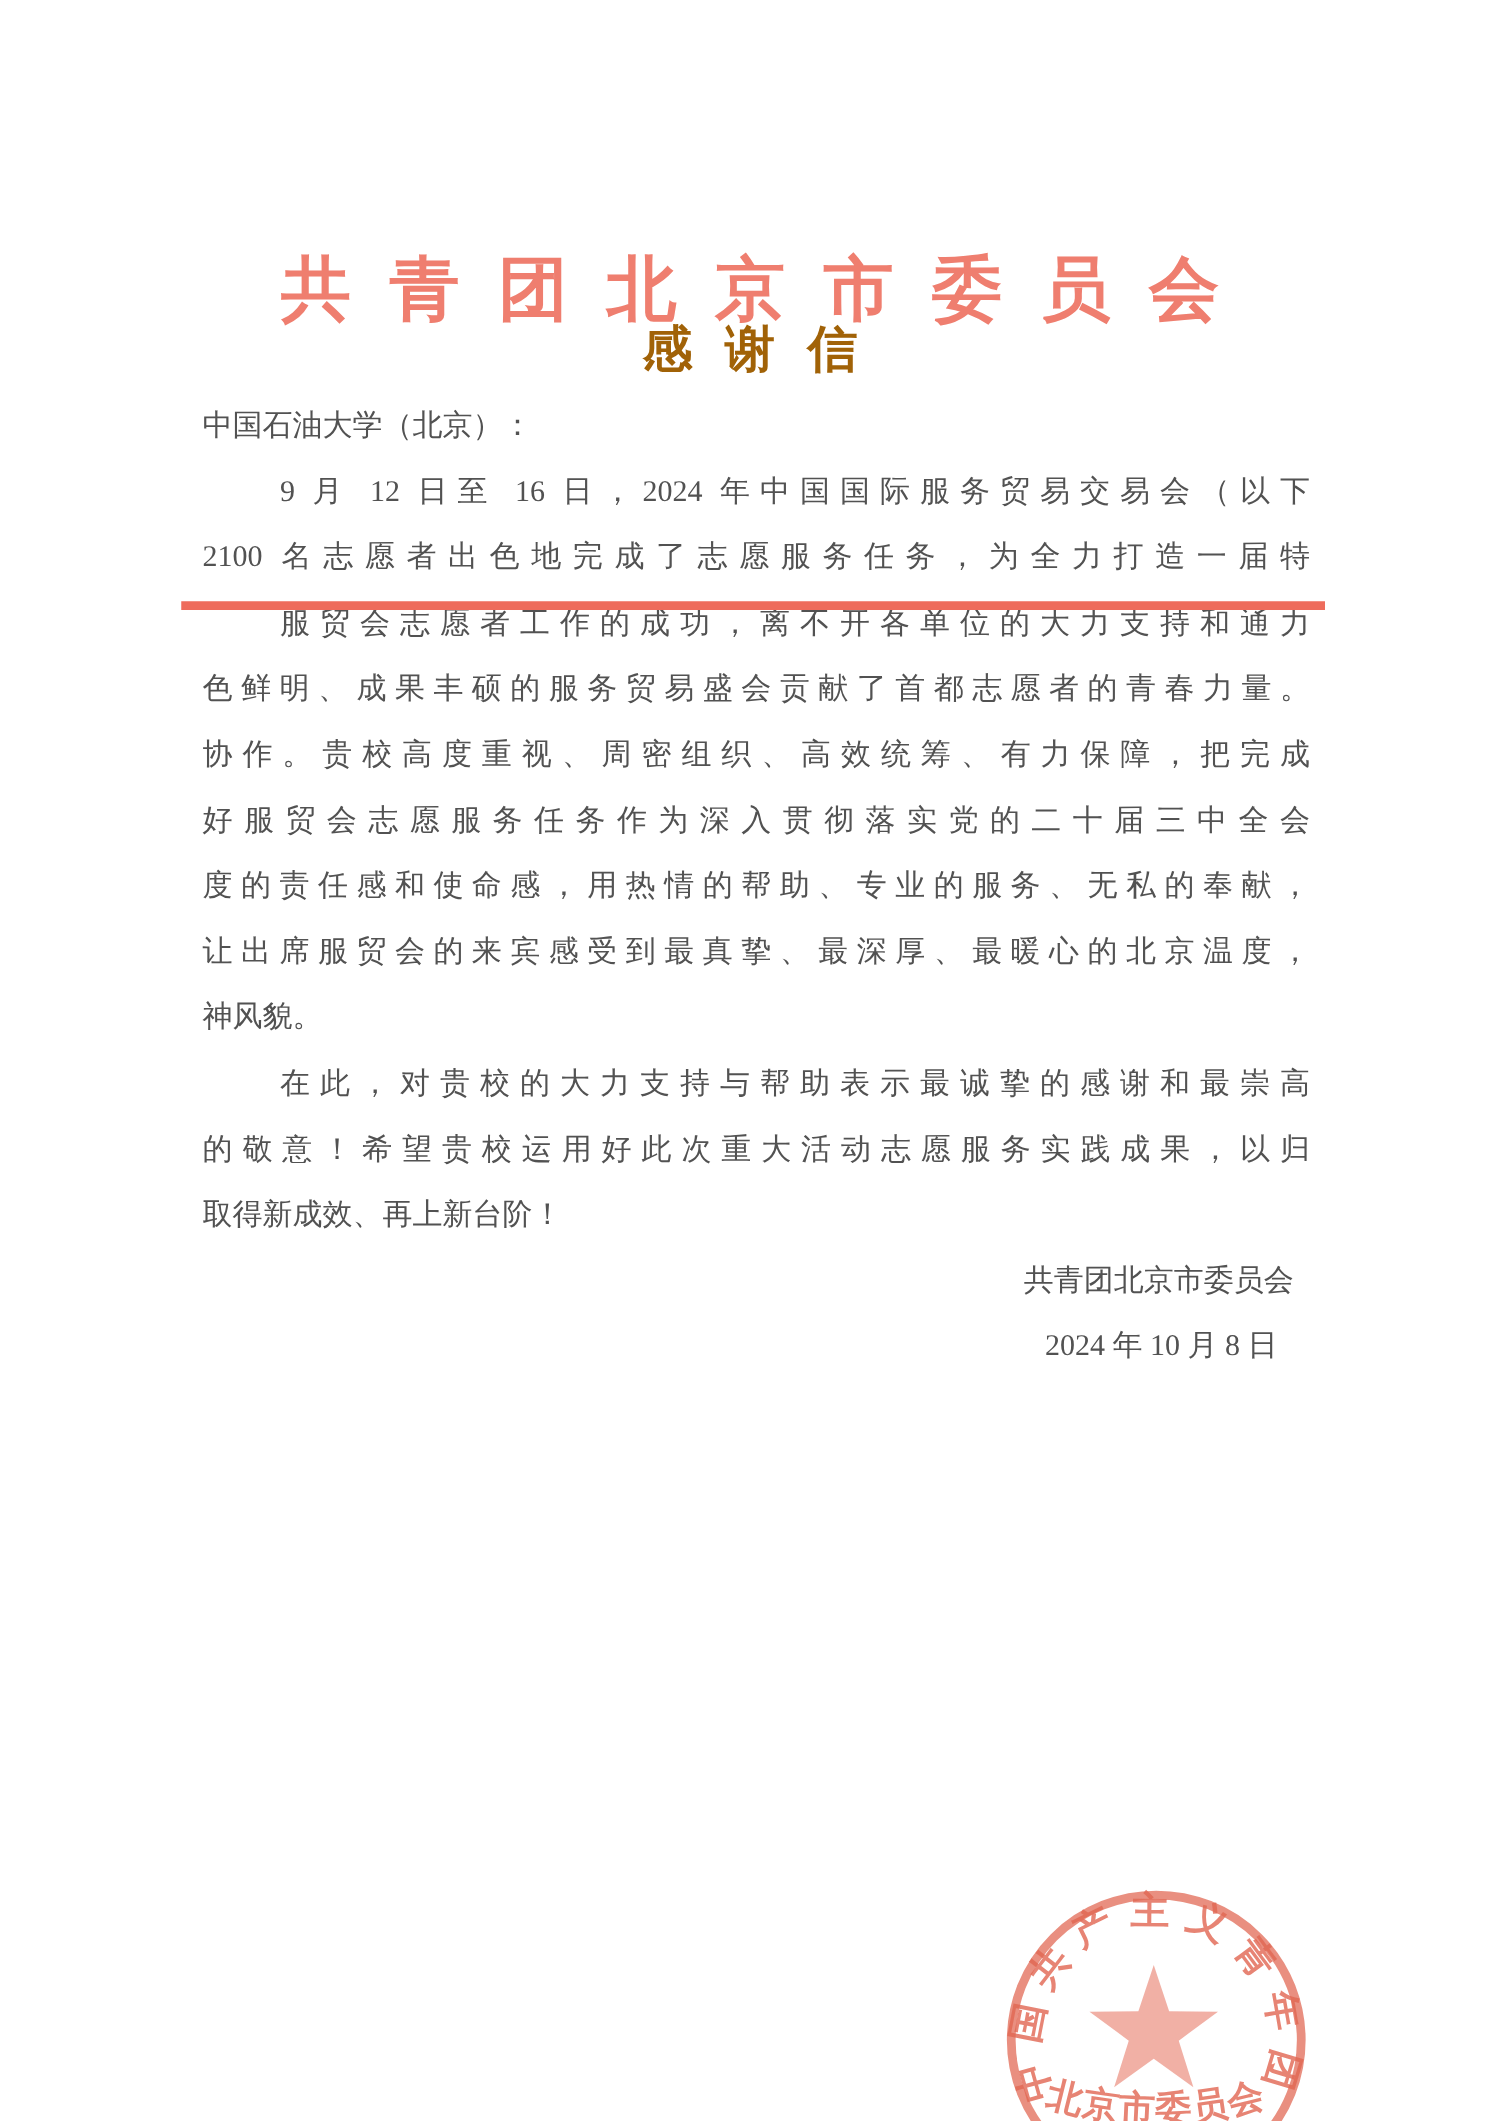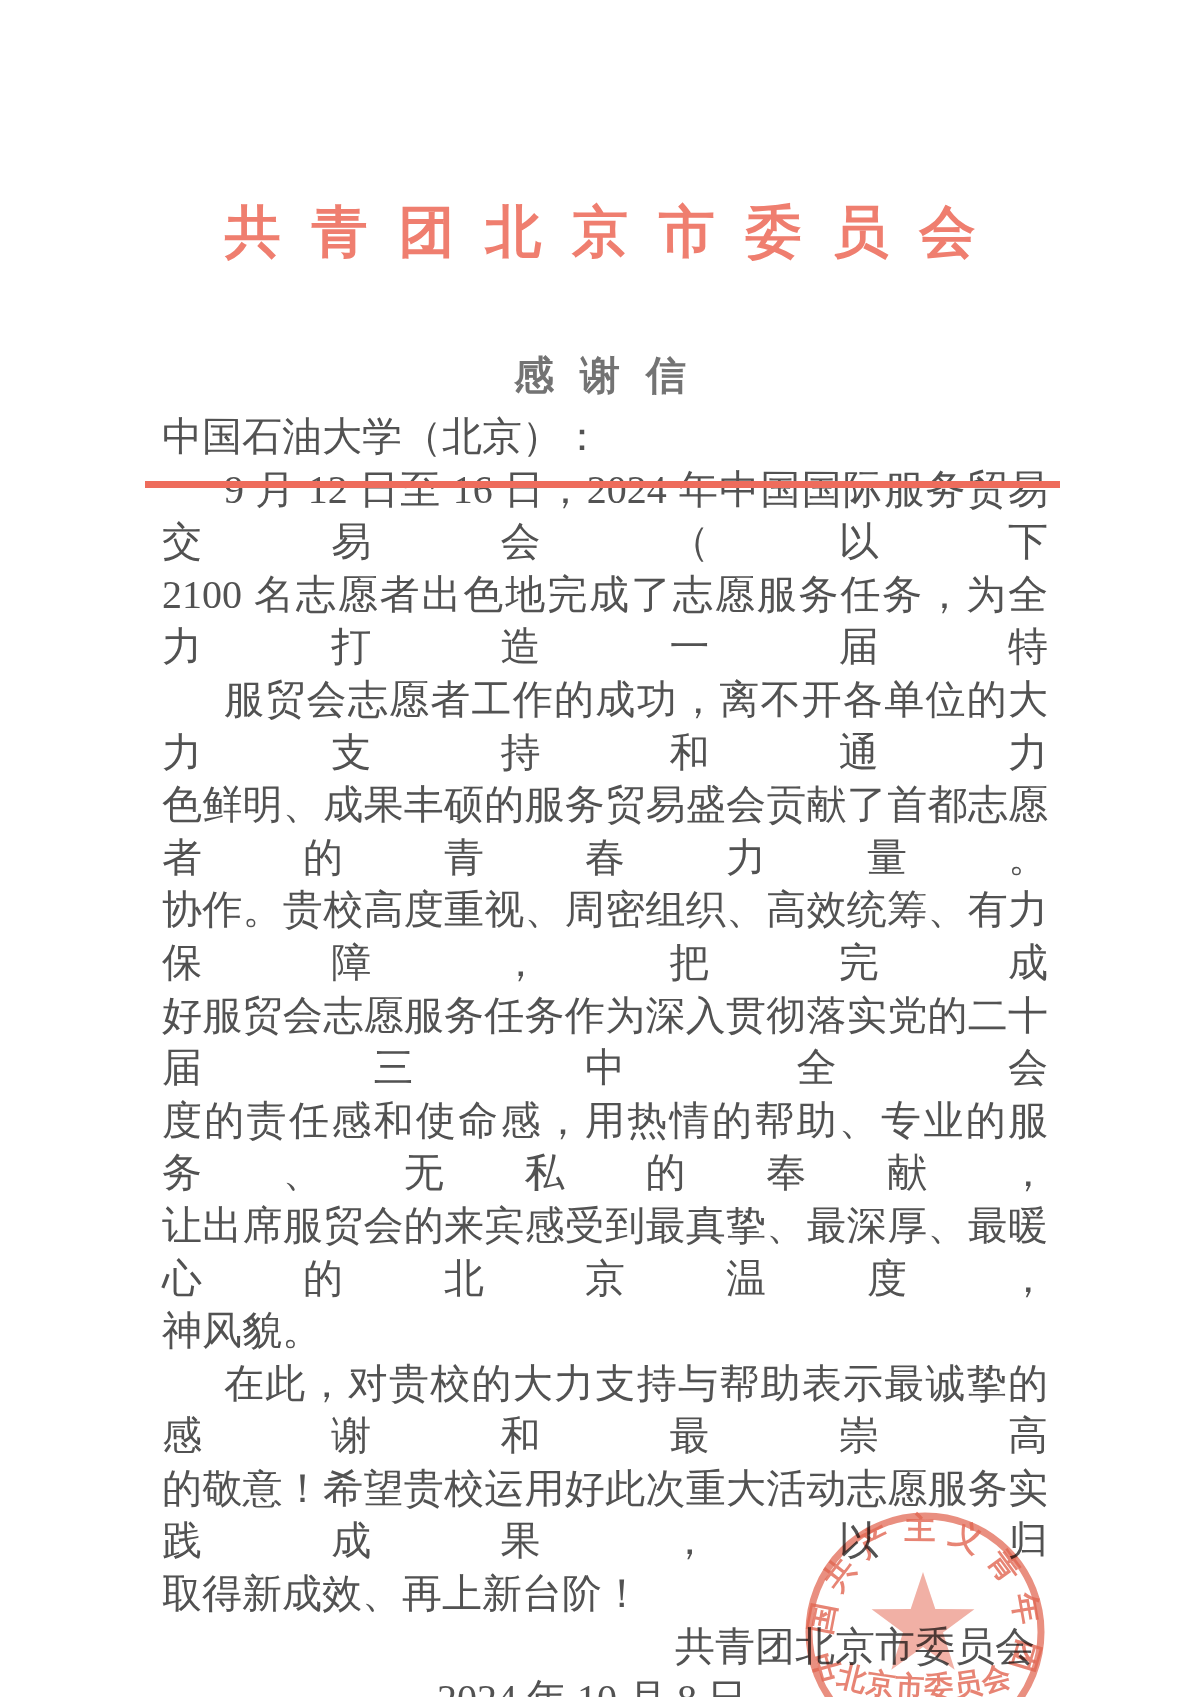--- a/index.html
+++ b/index.html
@@ -32,13 +32,12 @@
 
   
   .letter-title{
-    margin-top:96px;
     text-align:center;
     font-size:40px;
     font-weight:700;
     letter-spacing:0.65em;
     text-indent:0.65em;
-    color:#737373;
+    color:#a16207;
     line-height:1;
   }
 

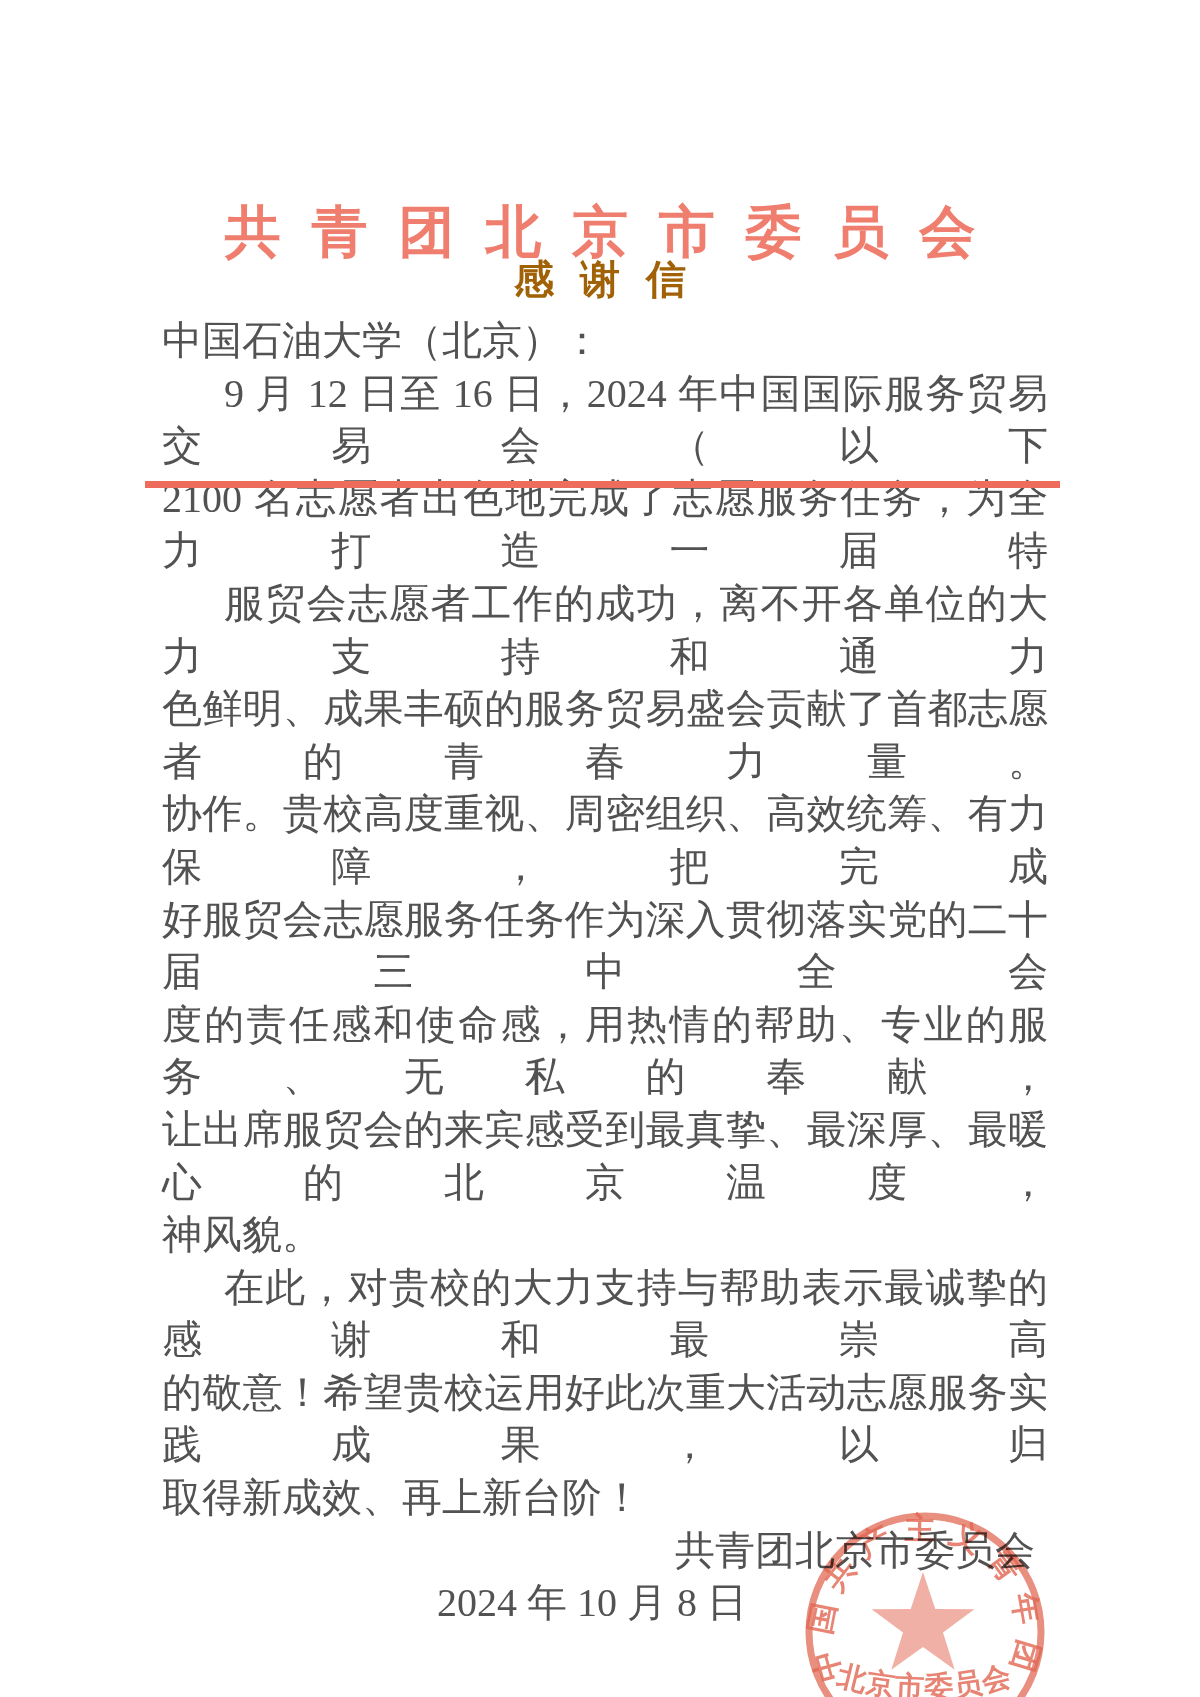--- a/index.html
+++ b/index.html
@@ -46,7 +46,7 @@
     margin-top:15px;
     padding-left:162px;
     width:886px;
-    font-size:40px;
+    font-size:24px;
     line-height:52.6px;
     color:#525252;
   }

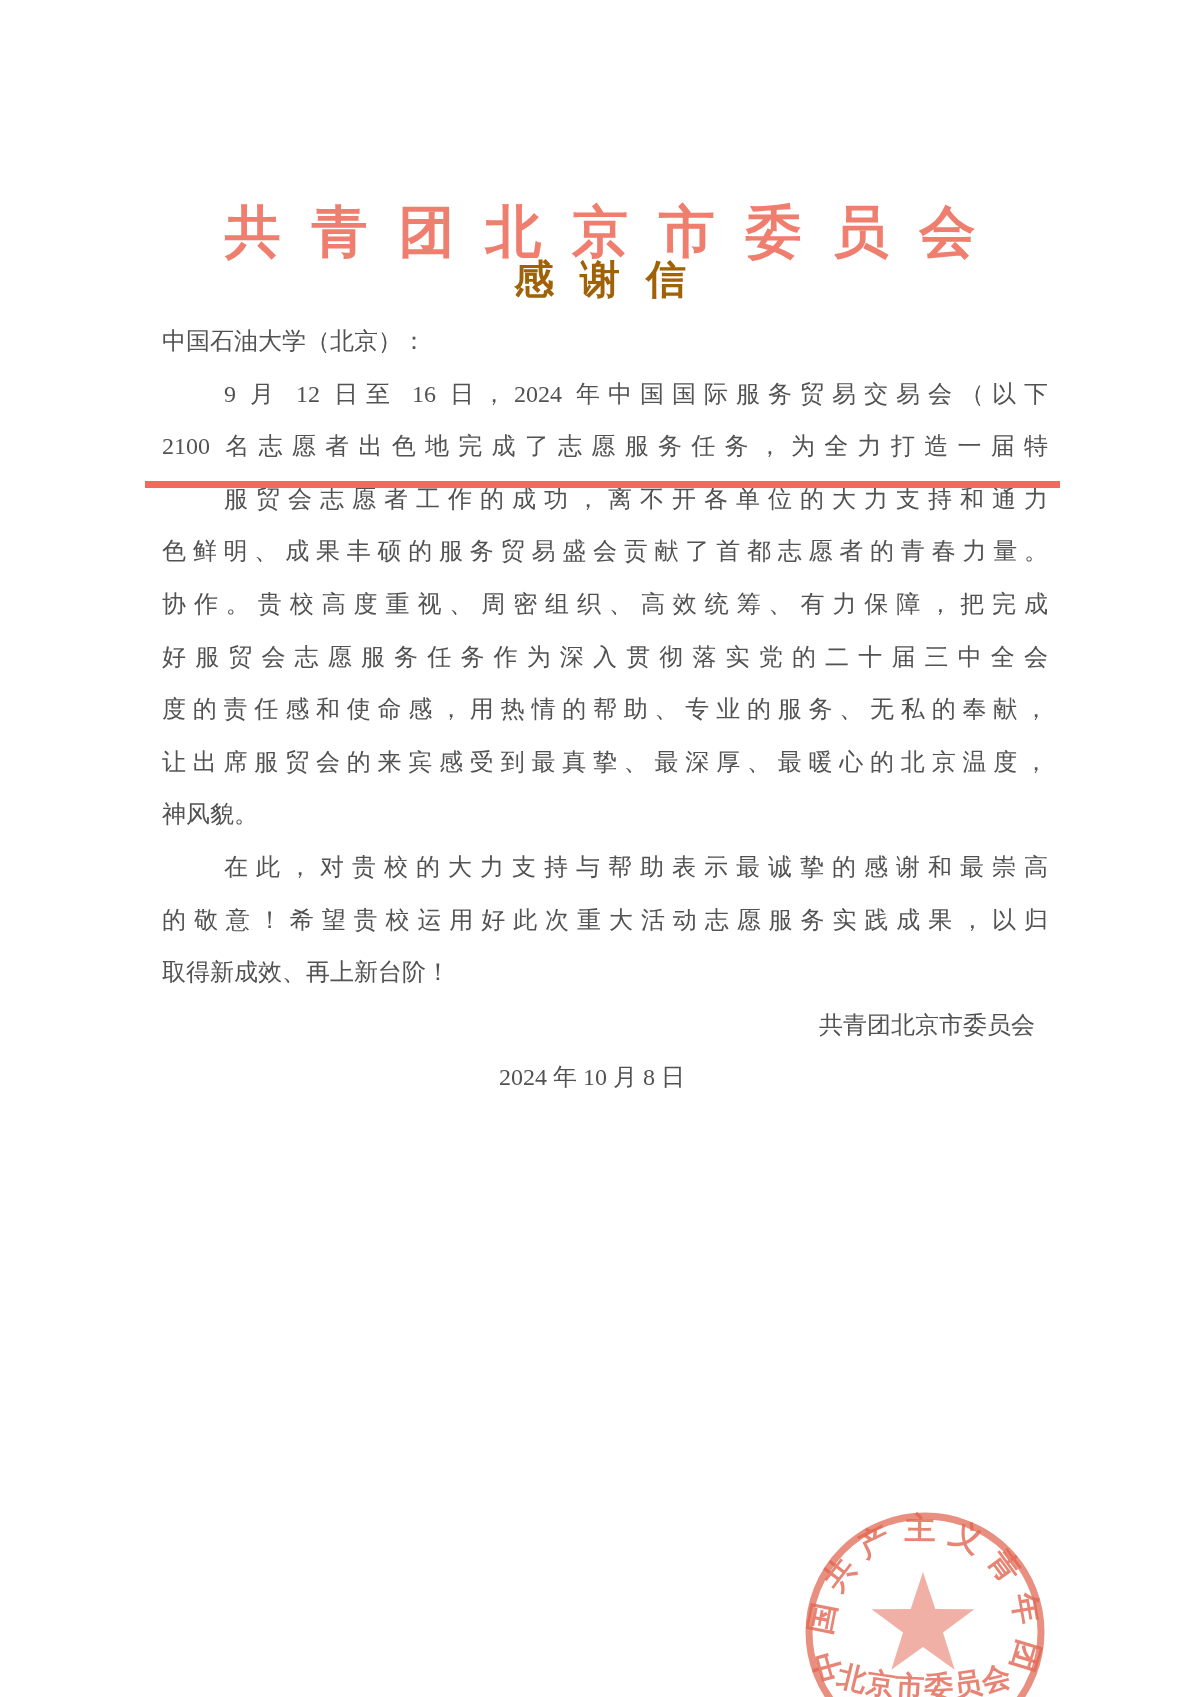--- a/index.html
+++ b/index.html
@@ -63,7 +63,7 @@
     padding-right:13px;
   }
   .date-line{
-    text-align:center;
+    text-align:right;
     padding-right:26px;
   }
 

